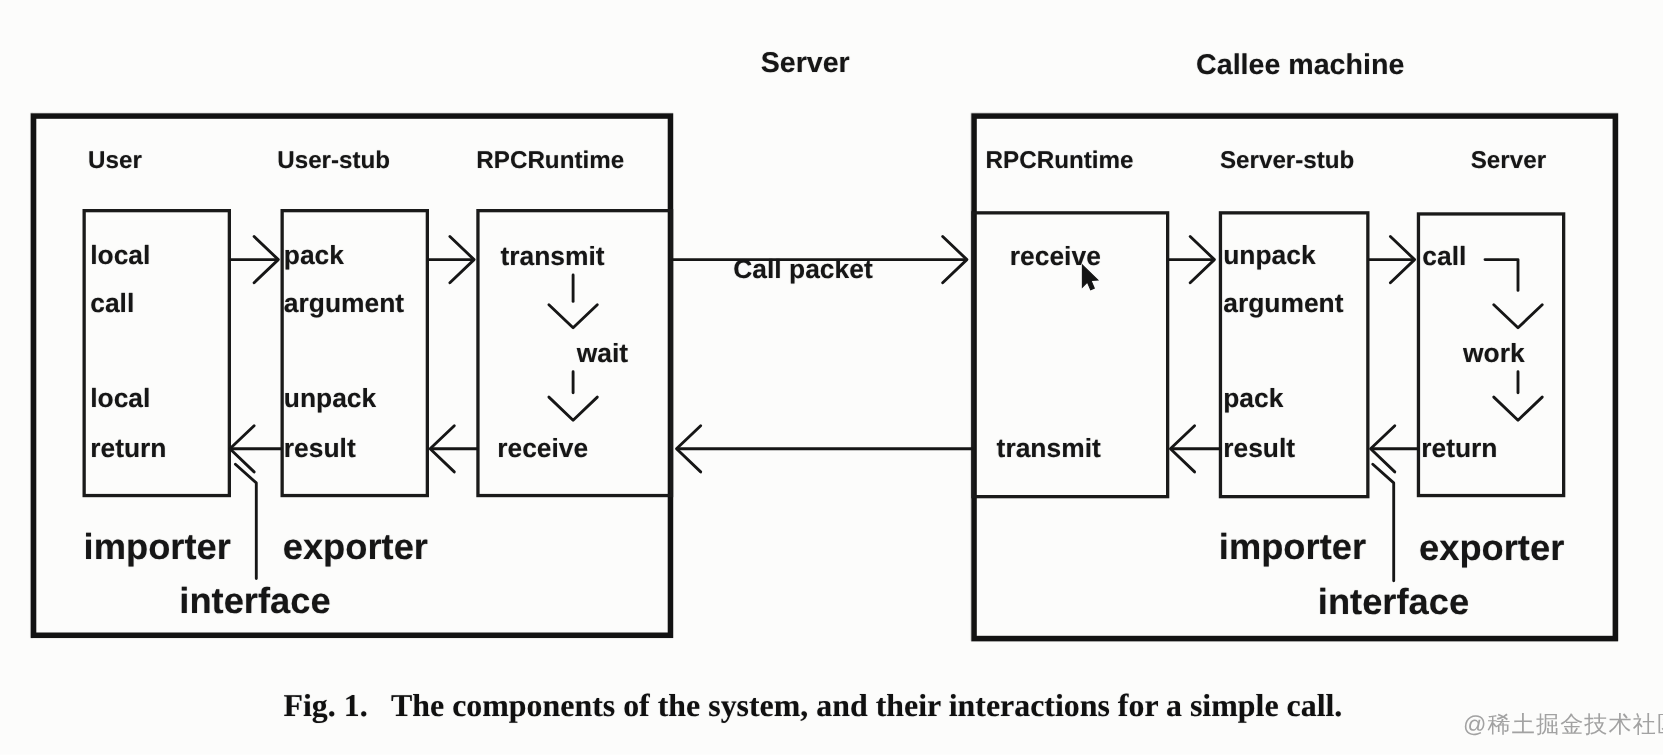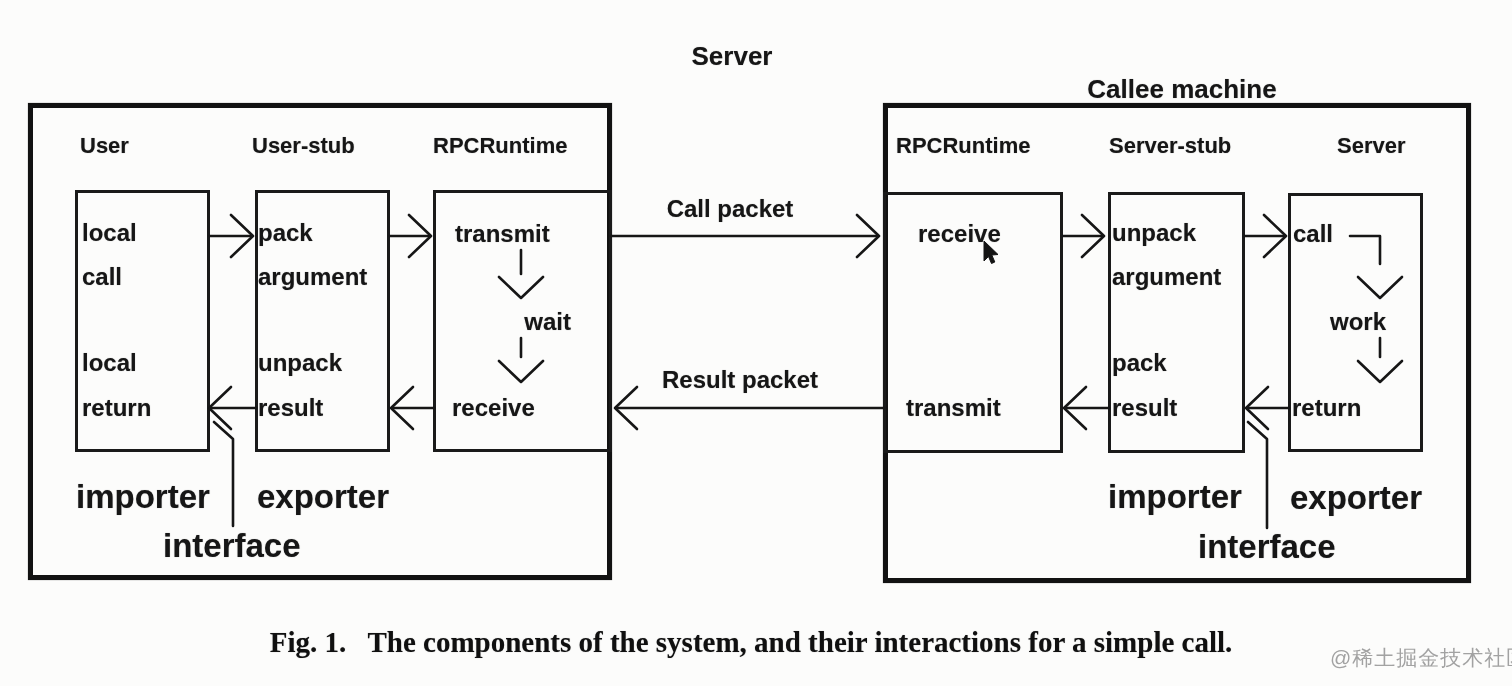--- a/index.html
+++ b/index.html
@@ -62,7 +62,7 @@
 <div id="stage">
 
   <div class="txt hdr" style="left:632px;top:43px;width:200px;">Server</div>
-  <div class="txt hdr" style="left:1032px;top:45px;width:300px;margin-top:31px;">Callee machine</div>
+  <div class="txt hdr" style="left:1032px;top:45px;width:300px;">Callee machine</div>
 
   <div class="machine-box" style="left:28px;top:103px;width:584px;height:477px;"></div>
   <div class="machine-box" style="left:883px;top:103px;width:588px;height:480px;"></div>

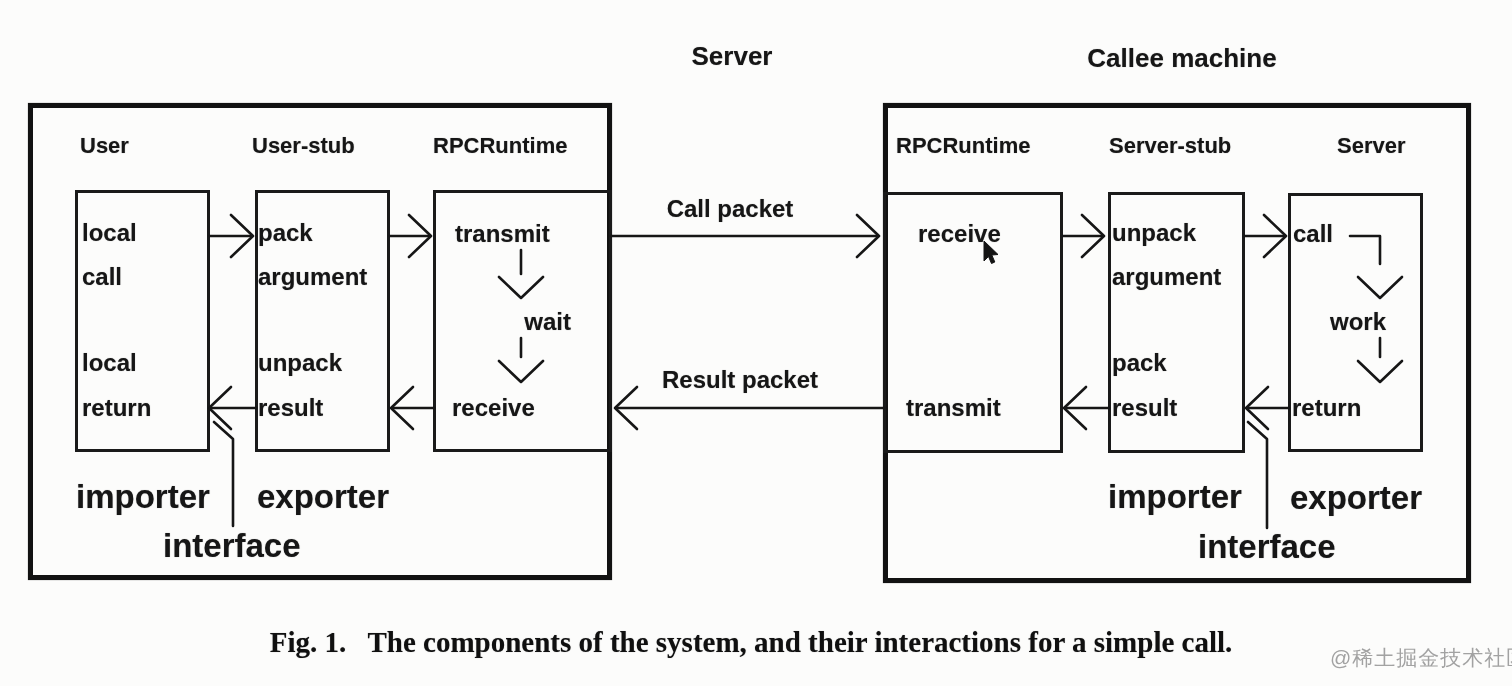--- a/index.html
+++ b/index.html
@@ -21,7 +21,7 @@
   .hdr{font-size:26px;text-align:center;}
   .collabel{font-size:22px;}
   .boxline{font-size:24px;}
-  .packet{font-size:24px;text-align:center;}
+  .packet{font-size:24px;text-align:center;margin-top:37px;}
   .footlabel{font-size:33px;}
   .machine-box{
     position:absolute;

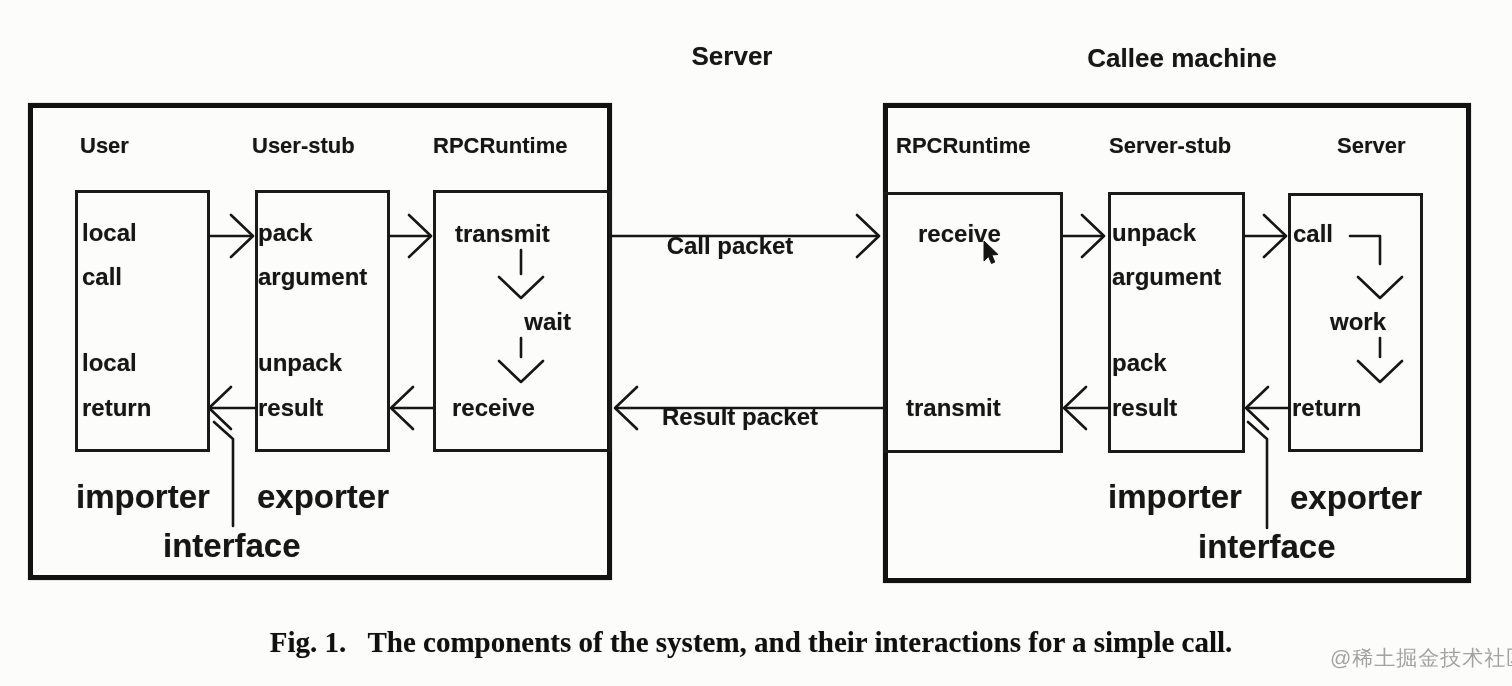--- a/index.html
+++ b/index.html
@@ -109,7 +109,6 @@
   <div class="txt boxline" style="left:1292px;top:395px;">return</div>
 
   <div class="txt packet" style="left:630px;top:196px;width:200px;">Call packet</div>
-  <div class="txt packet" style="left:640px;top:367px;width:200px;">Result packet</div>
 
   <div class="txt footlabel" style="left:76px;top:480px;">importer</div>
   <div class="txt footlabel" style="left:257px;top:480px;">exporter</div>

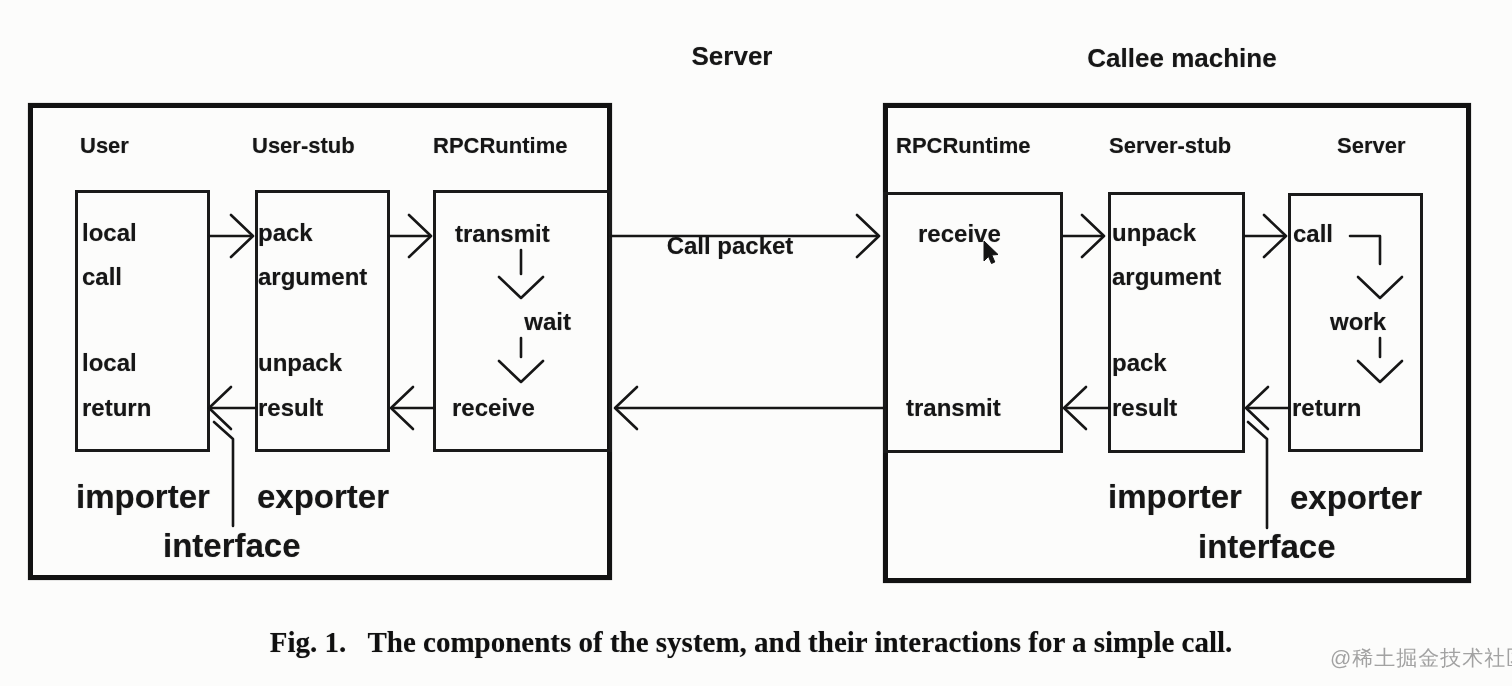--- a/index.html
+++ b/index.html
@@ -192,7 +192,7 @@
     <polygon points="984,241 984,261 988.5,256.5 991.5,263.5 994.8,262 991.8,255 998,254.5" fill="#141414" stroke="#141414" stroke-width="1"></polygon>
   </svg>
 
-  <div class="caption" style="left:16px;top:626px;width:1470px;">Fig. 1.   The components of the system, and their interactions for a simple call.</div>
+  <div class="caption" style="left:4px;top:626px;width:1470px;">Fig. 1.   The components of the system, and their interactions for a simple call.</div>
 
   <div class="watermark" style="left:1330px;top:644px;">@稀土掘金技术社区</div>
 

